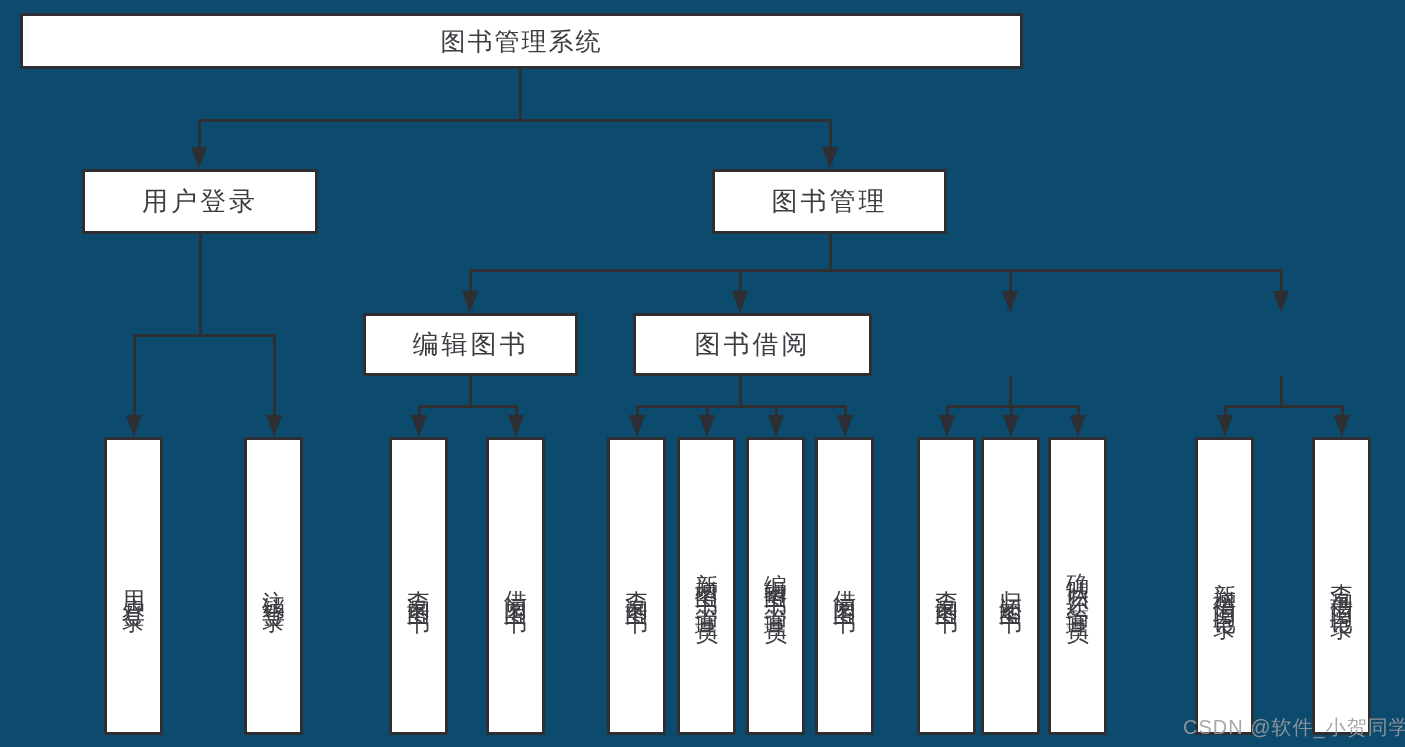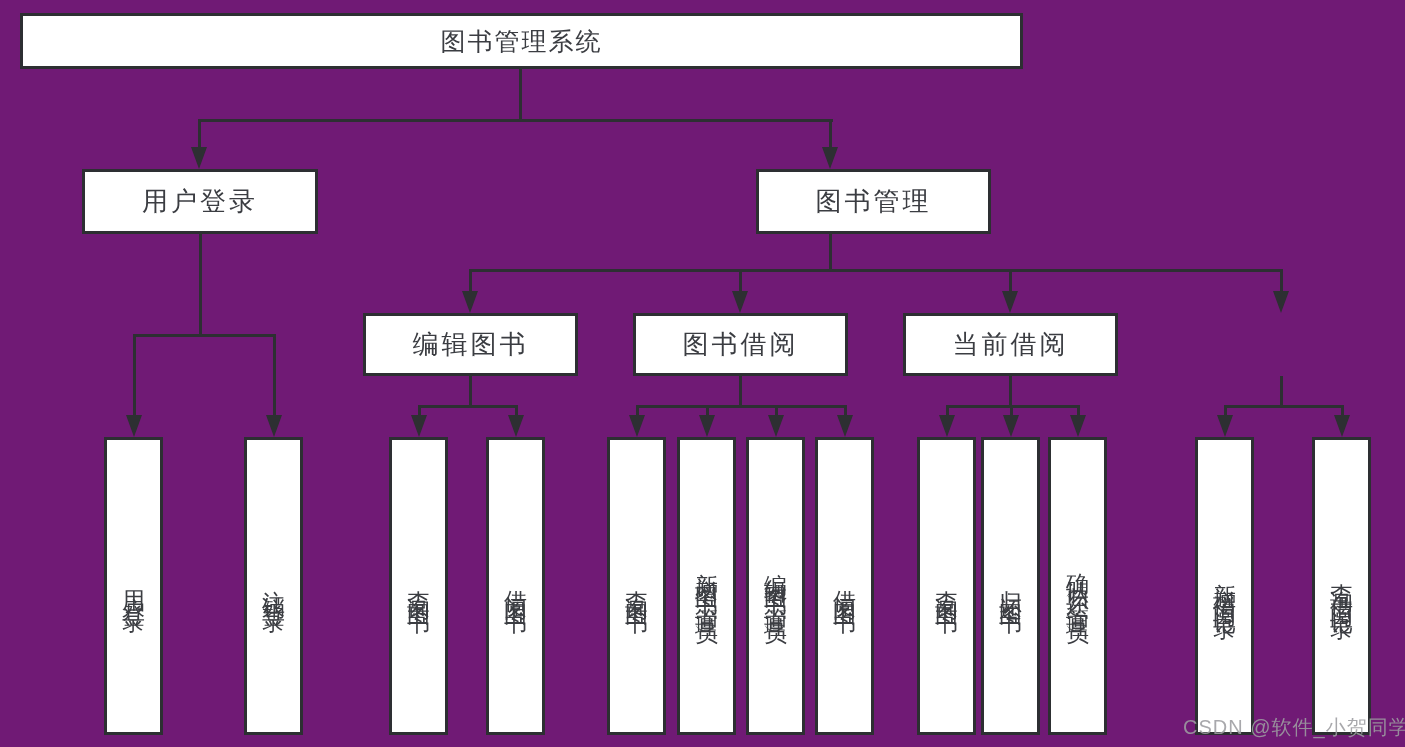--- a/index.html
+++ b/index.html
@@ -6,7 +6,7 @@
   #canvas{
     position:relative;
     width:1405px;height:747px;
-    background:#701a75;
+    background:#0c4a6e;
     font-family:"Liberation Sans","DejaVu Sans",sans-serif;
     overflow:hidden;
     --line:#2d2f32;

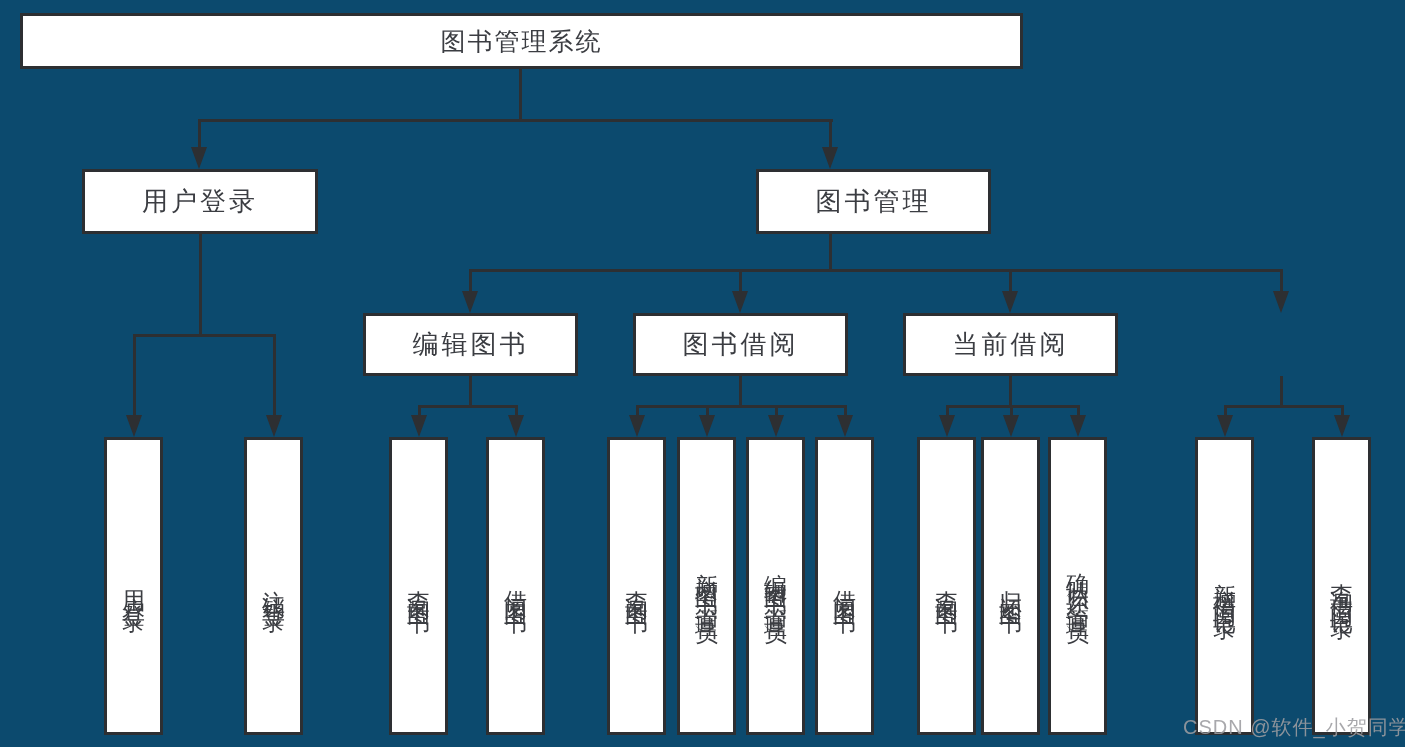--- a/index.html
+++ b/index.html
@@ -67,7 +67,7 @@
   <div class="box" style="left:82px;top:169px;width:236px;height:65px;">
     <span class="hlabel">用户登录</span>
   </div>
-  <div class="box" style="left:712px;top:169px;width:235px;height:65px;margin-left:44px;">
+  <div class="box" style="left:712px;top:169px;width:235px;height:65px;">
     <span class="hlabel">图书管理</span>
   </div>
 

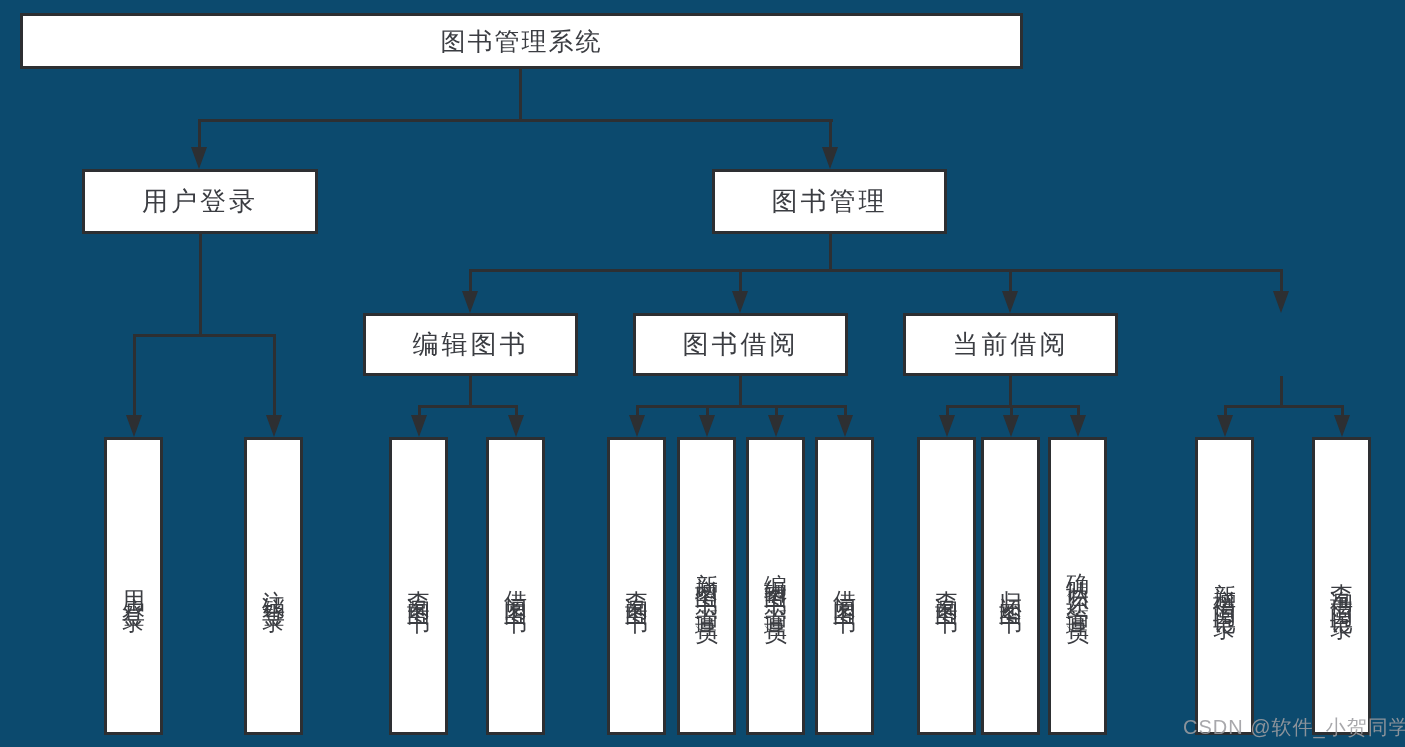--- a/index.html
+++ b/index.html
@@ -92,7 +92,7 @@
   <div class="box" style="left:363px;top:313px;width:215px;height:63px;">
     <span class="hlabel">编辑图书</span>
   </div>
-  <div class="box" style="left:633px;top:313px;width:215px;height:63px;">
+  <div class="box" style="left:633px;top:313px;width:239px;height:63px;">
     <span class="hlabel">图书借阅</span>
   </div>
   <div class="box" style="left:903px;top:313px;width:215px;height:63px;">

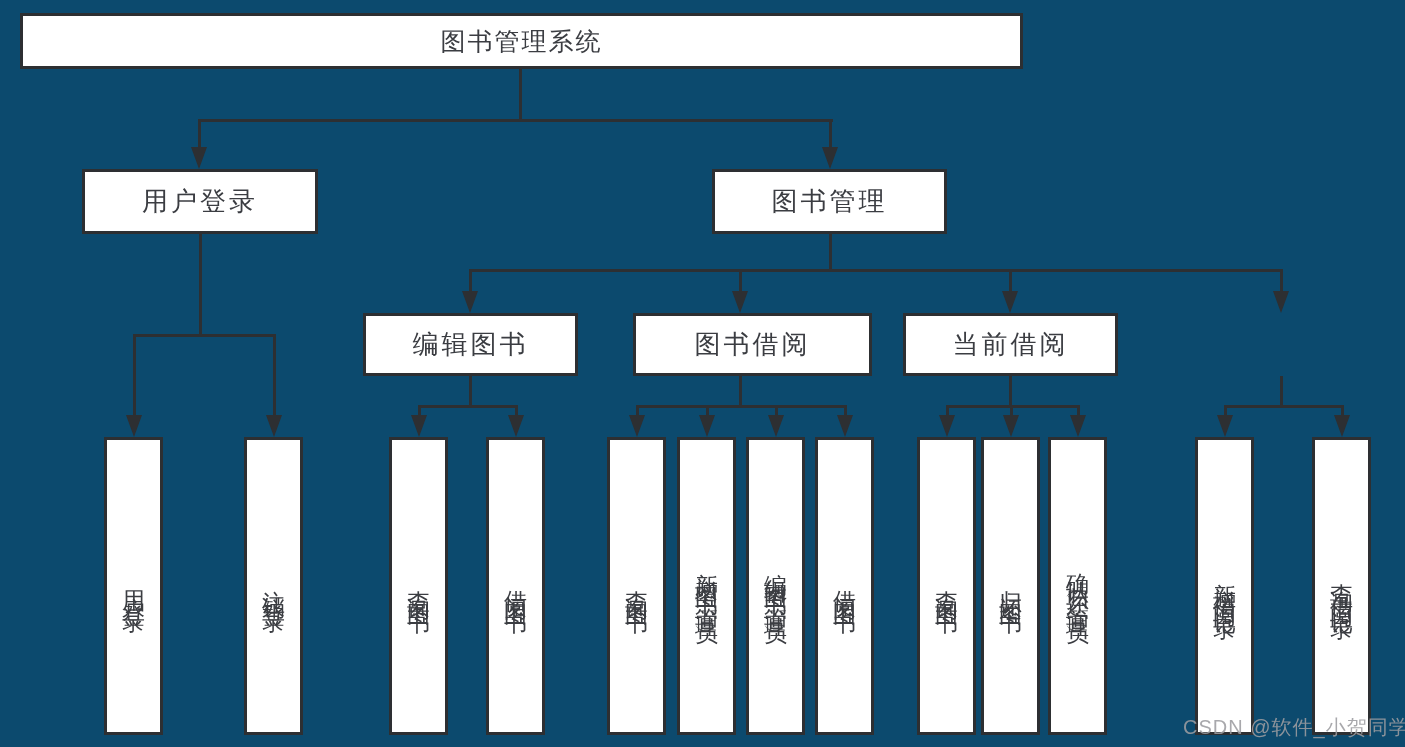--- a/index.html
+++ b/index.html
@@ -95,9 +95,6 @@
   <div class="box" style="left:633px;top:313px;width:239px;height:63px;">
     <span class="hlabel">图书借阅</span>
   </div>
-  <div class="box" style="left:903px;top:313px;width:215px;height:63px;">
-    <span class="hlabel">当前借阅</span>
-  </div>
 
   <div class="line" style="left:468.5px;top:376px;width:3px;height:31px;"></div>
   <div class="line" style="left:417.5px;top:405px;width:100px;height:3px;"></div>

